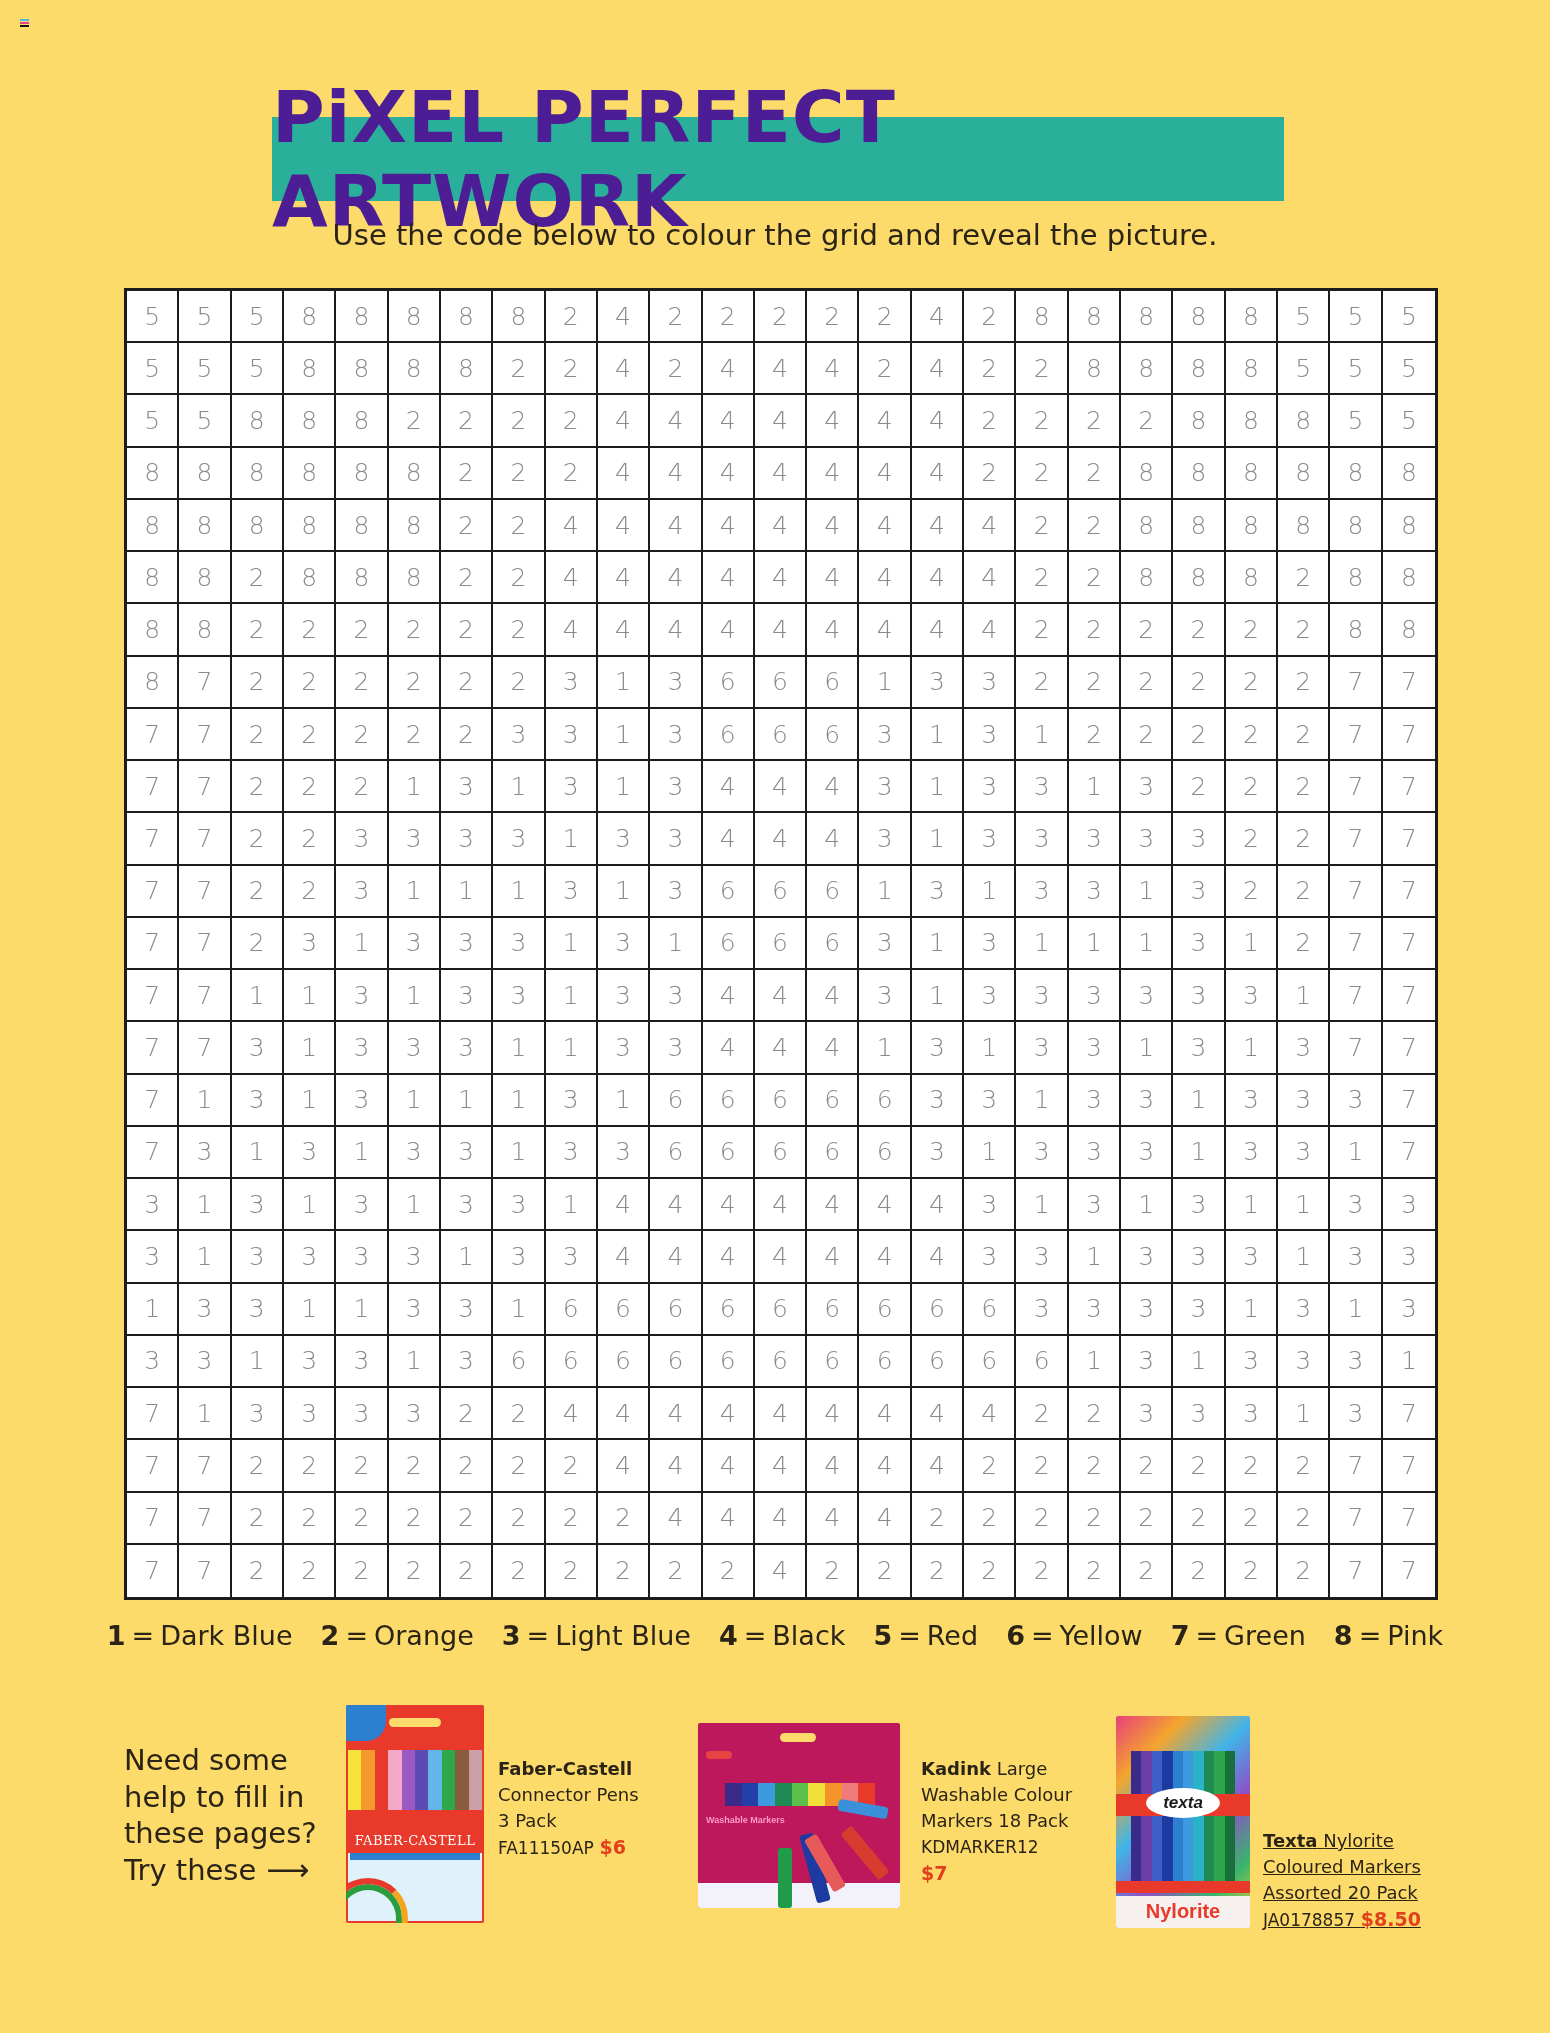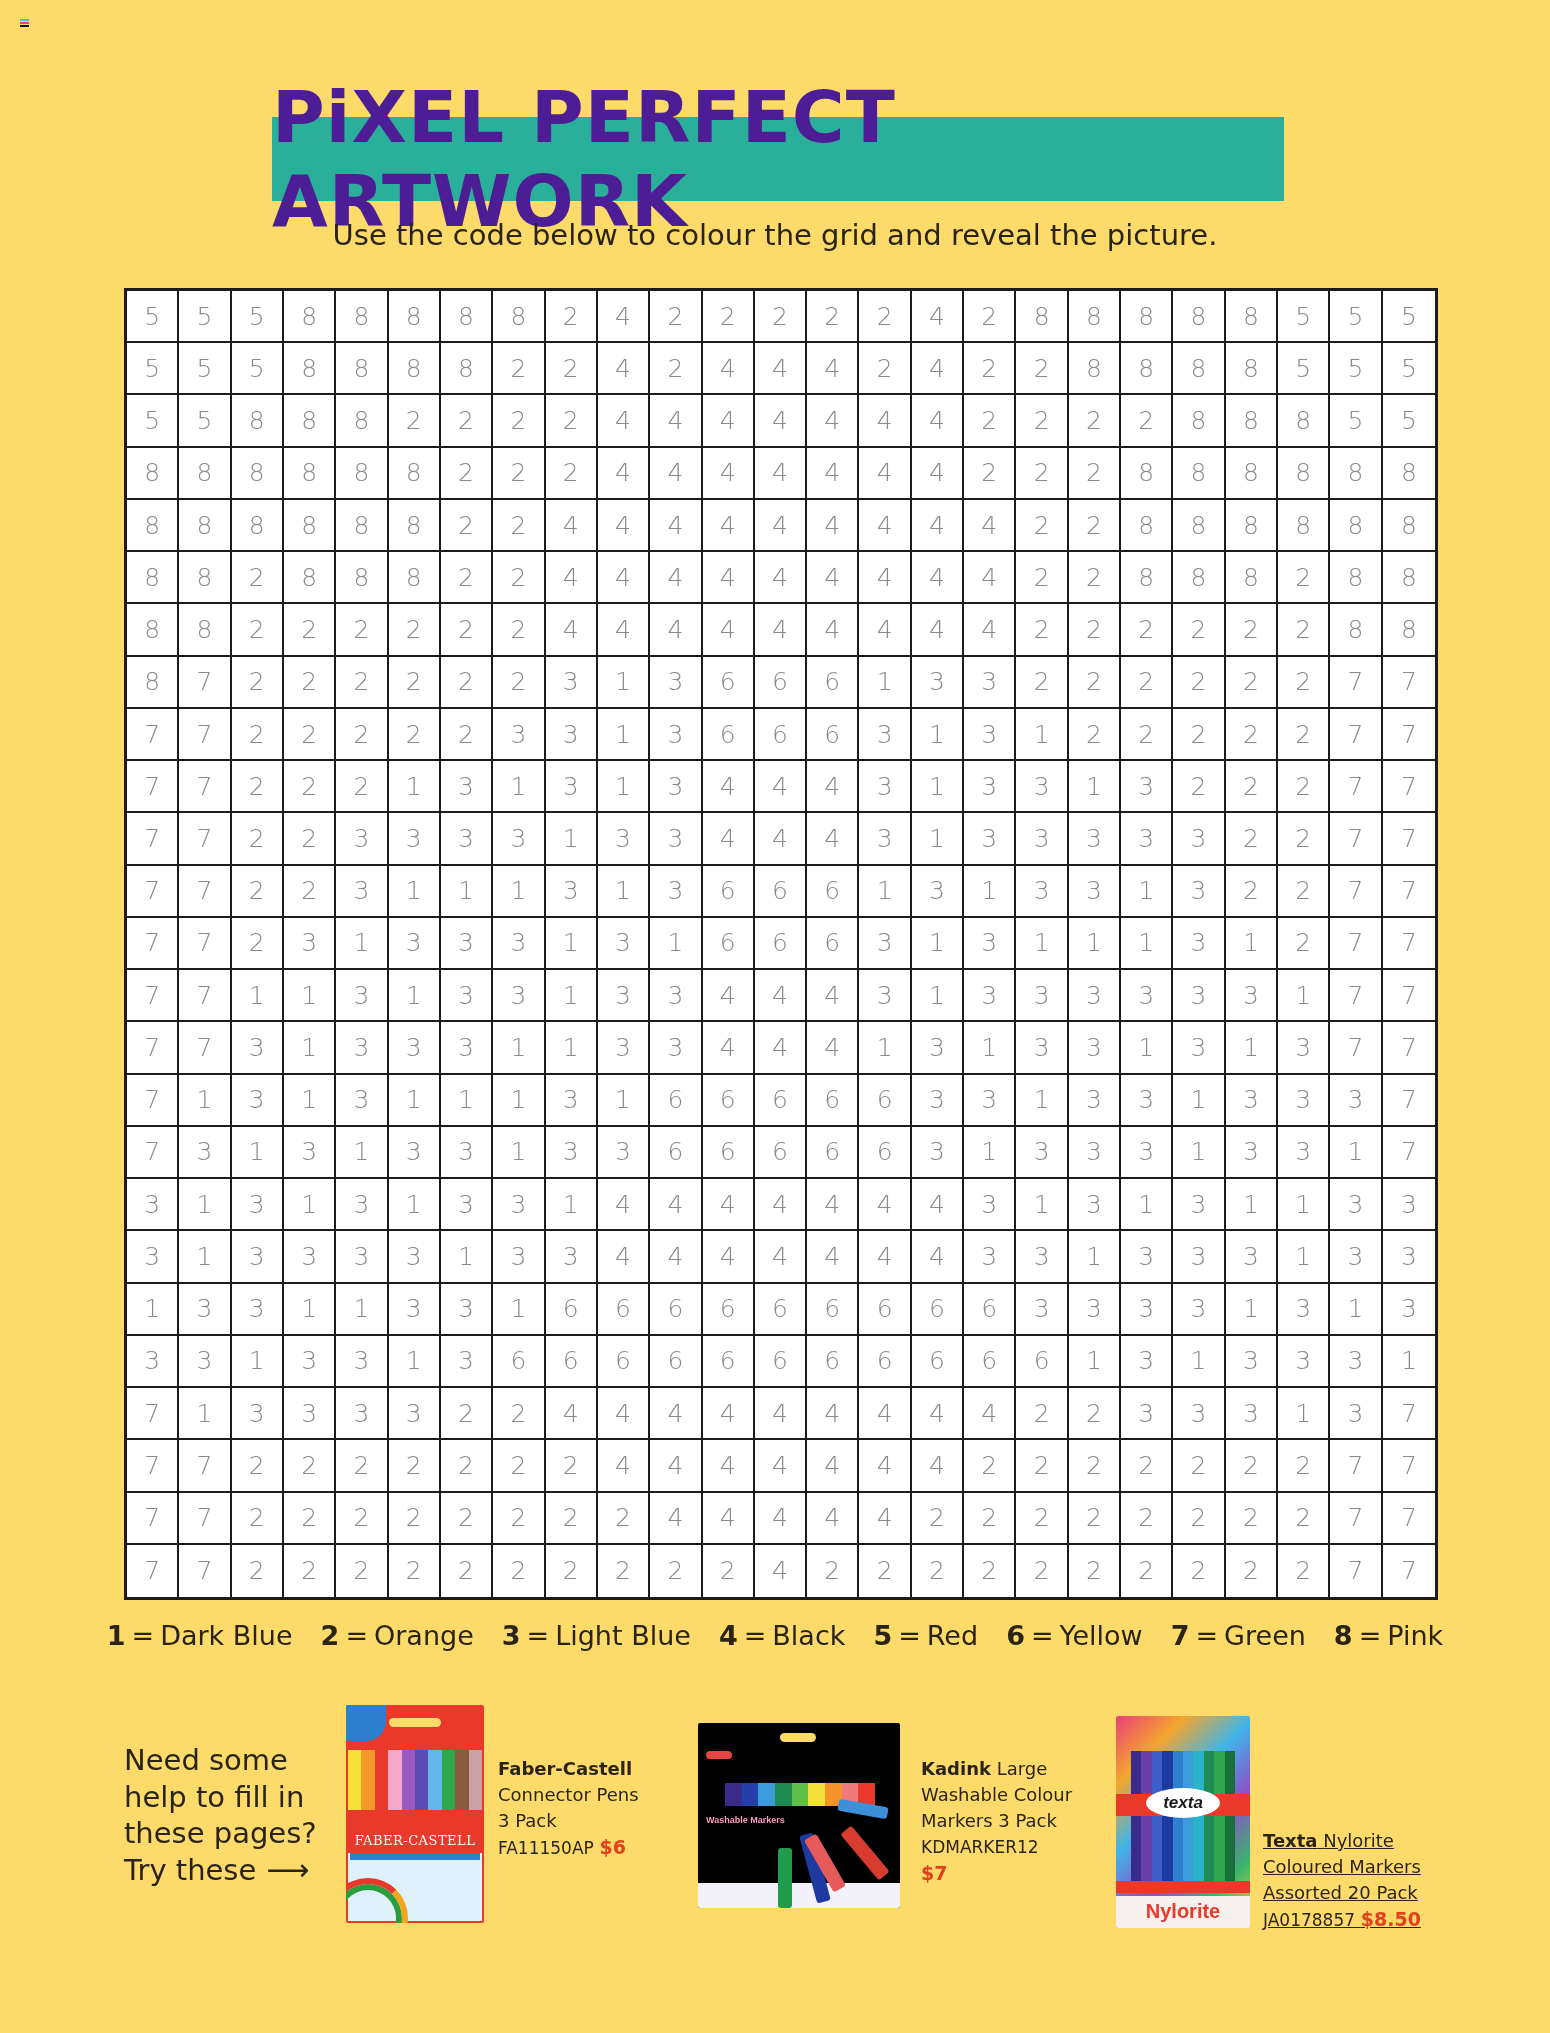--- a/index.html
+++ b/index.html
@@ -84,7 +84,7 @@
      border: 6px solid transparent; border-top-color:#e8392b; border-right-color:#f3a51c; box-shadow: 0 0 0 6px #2a9d3d inset; }
 
   
-  .pack-kd { left: 698px; top: 1723px; width: 202px; height: 185px; background: #000000; }
+  .pack-kd { left: 698px; top: 1723px; width: 202px; height: 185px; background: #be185d; }
   .pack-kd .hole { position:absolute; left:82px; top:10px; width:36px; height:9px; background:#fddb6b; border-radius:5px; }
   .pack-kd .badge { position:absolute; left:8px; top:28px; width:26px; height:8px; background:#e74343; border-radius:4px; }
   .pack-kd .markers { position:absolute; left:27px; top:60px; width:150px; height:23px; display:flex; }

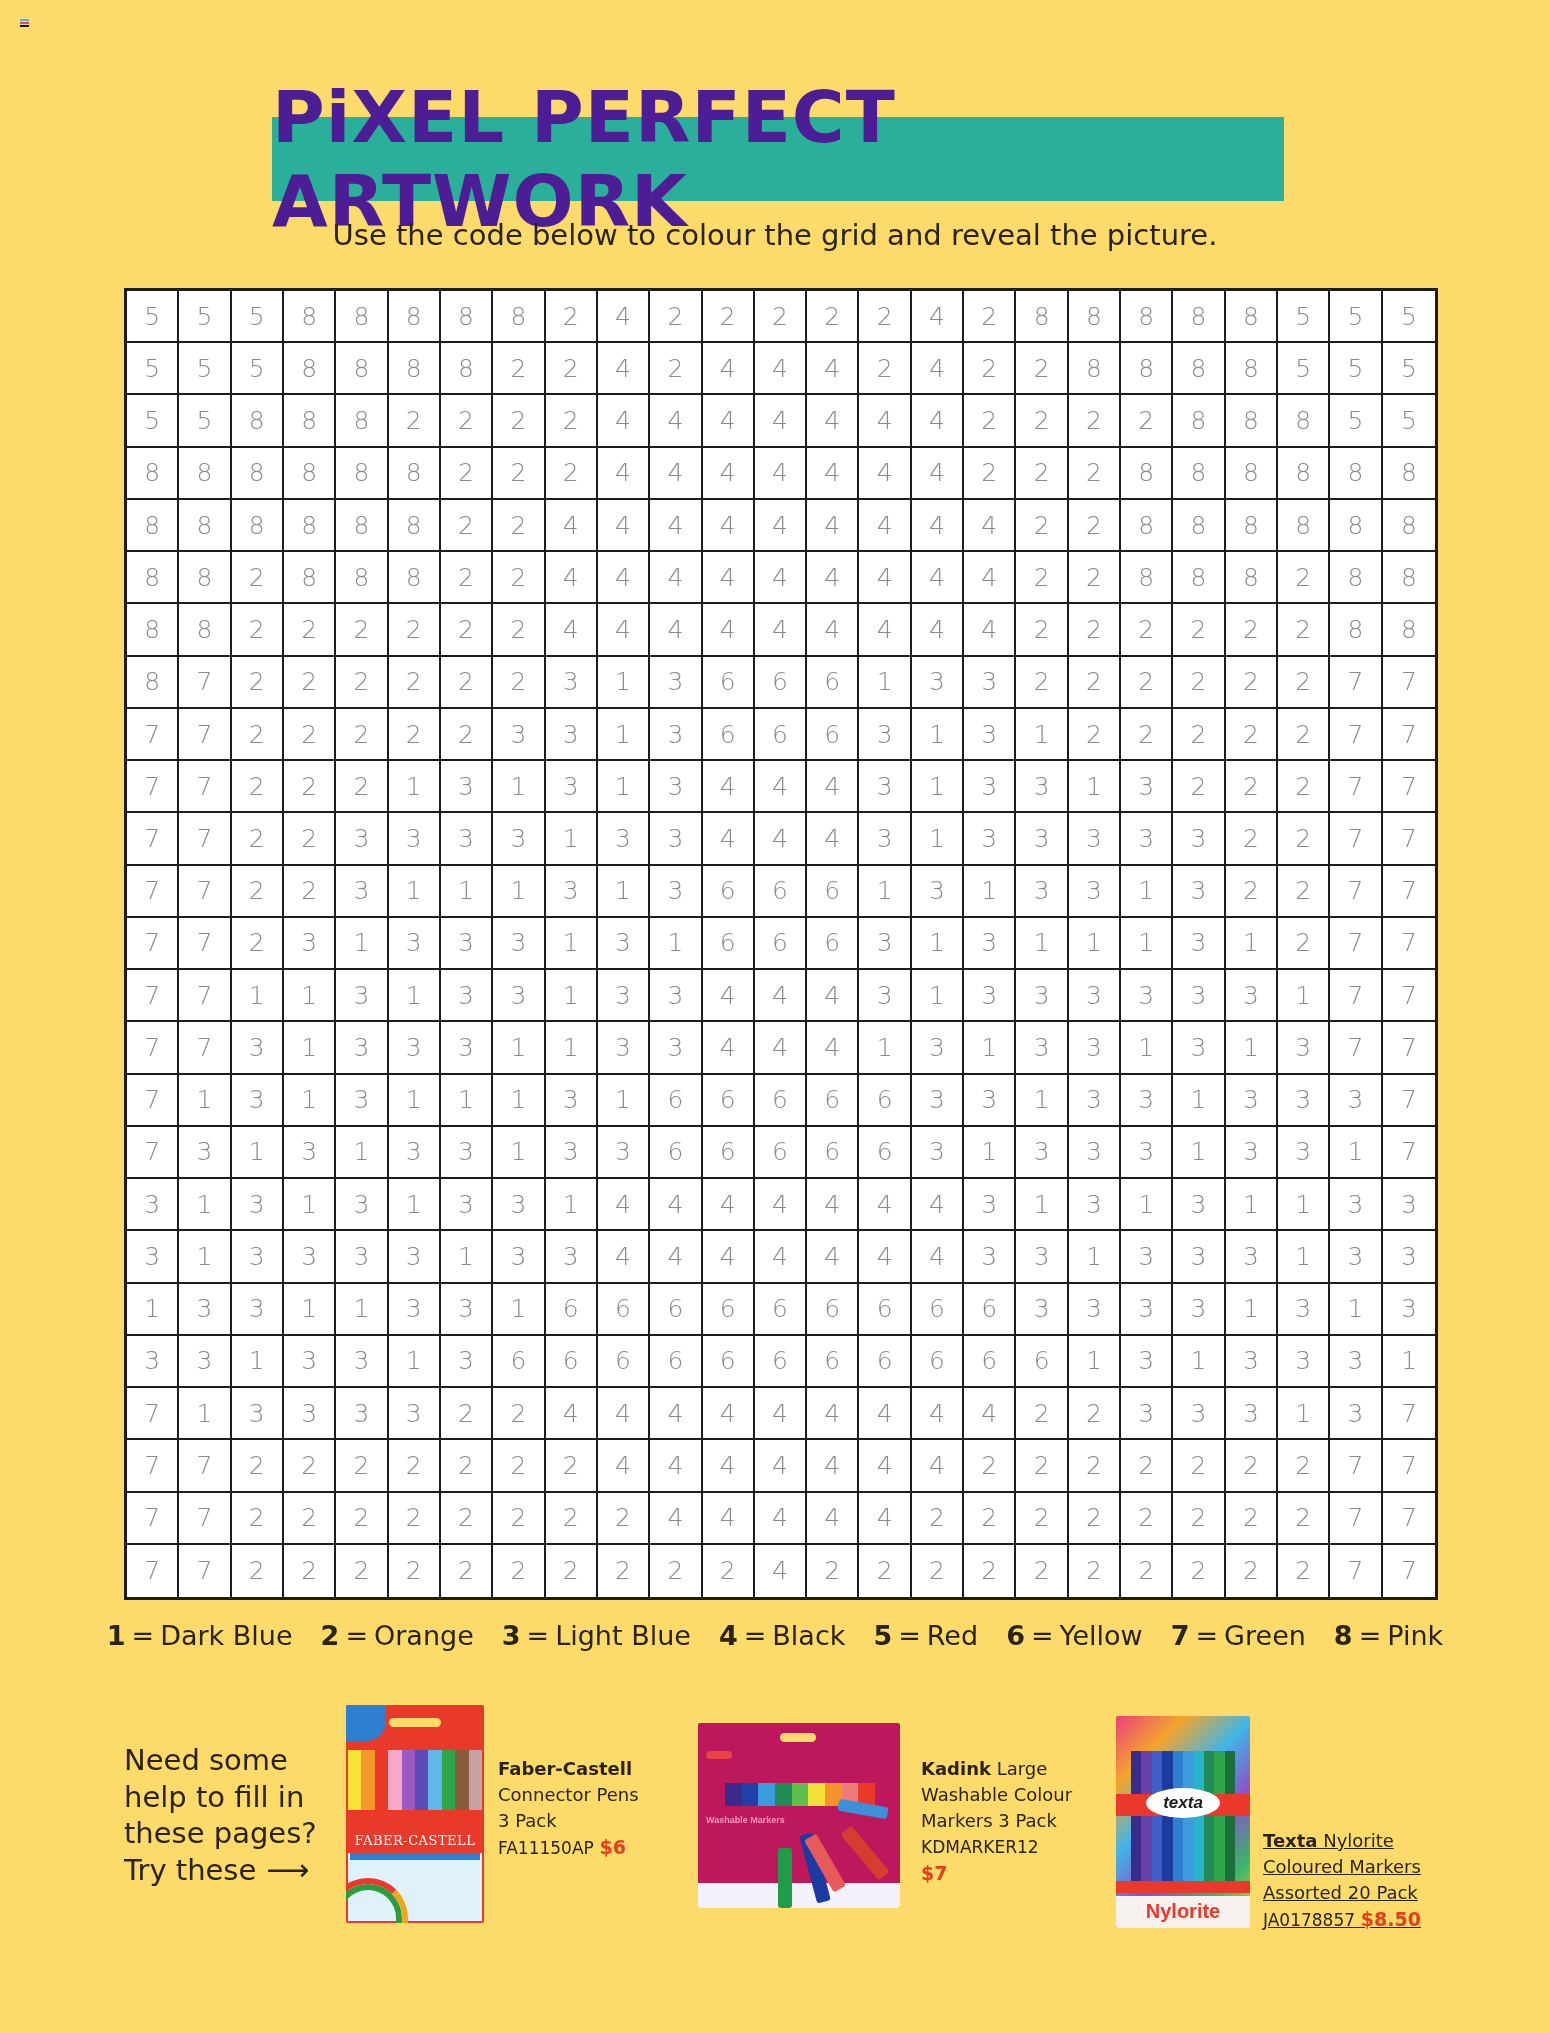--- a/index.html
+++ b/index.html
@@ -821,7 +821,7 @@
 <div class="product-text" style="left:921px; top:1756px;">
   <div><span class="brand">Kadink</span> <span>Large</span></div>
   <div>Washable Colour</div>
-  <div>Markers 3 Pack</div>
+  <div>Markers 18 Pack</div>
   <div class="code">KDMARKER12</div>
   <div class="price">$7</div>
 </div>

